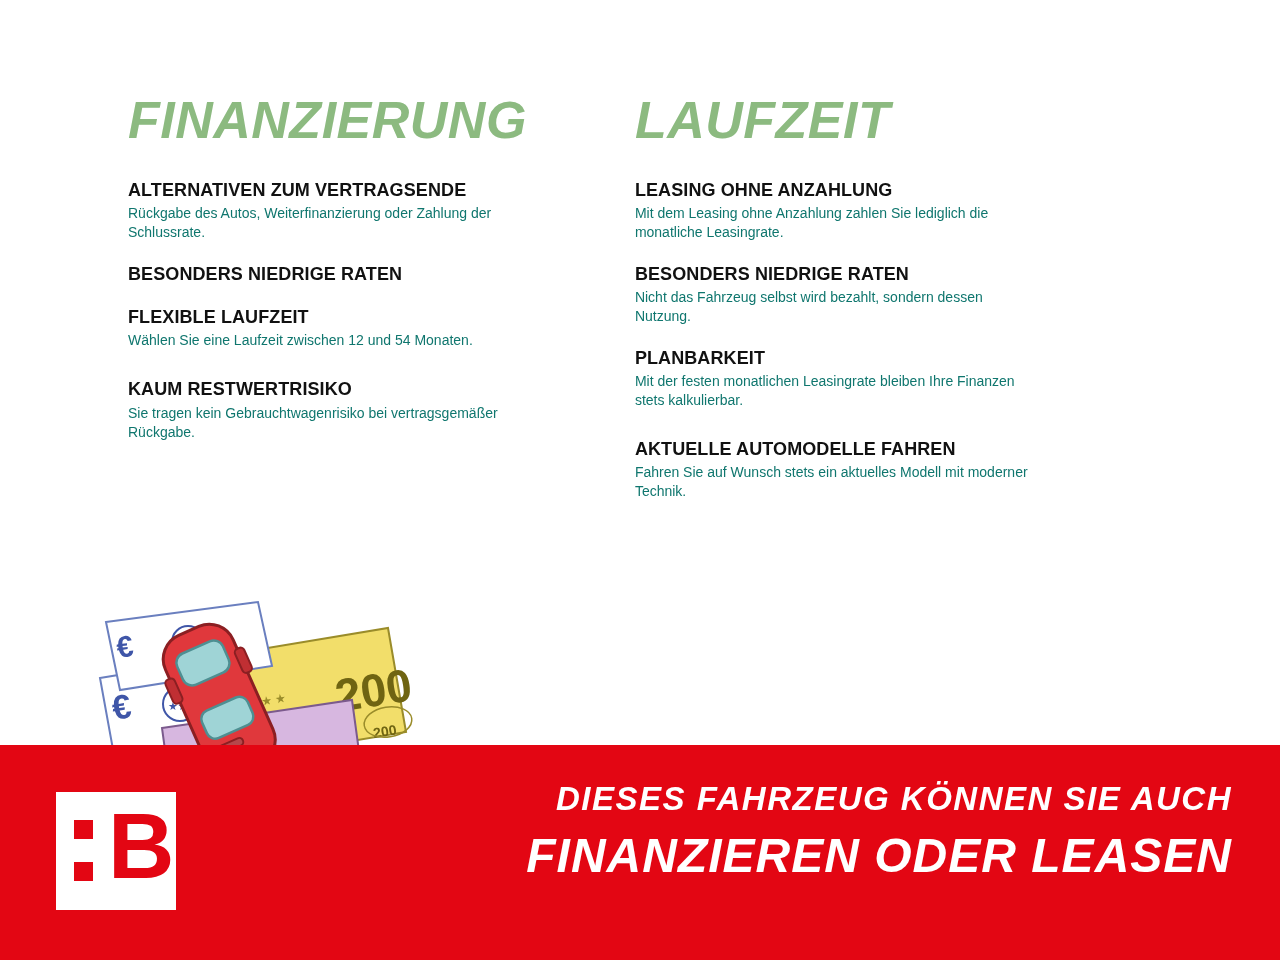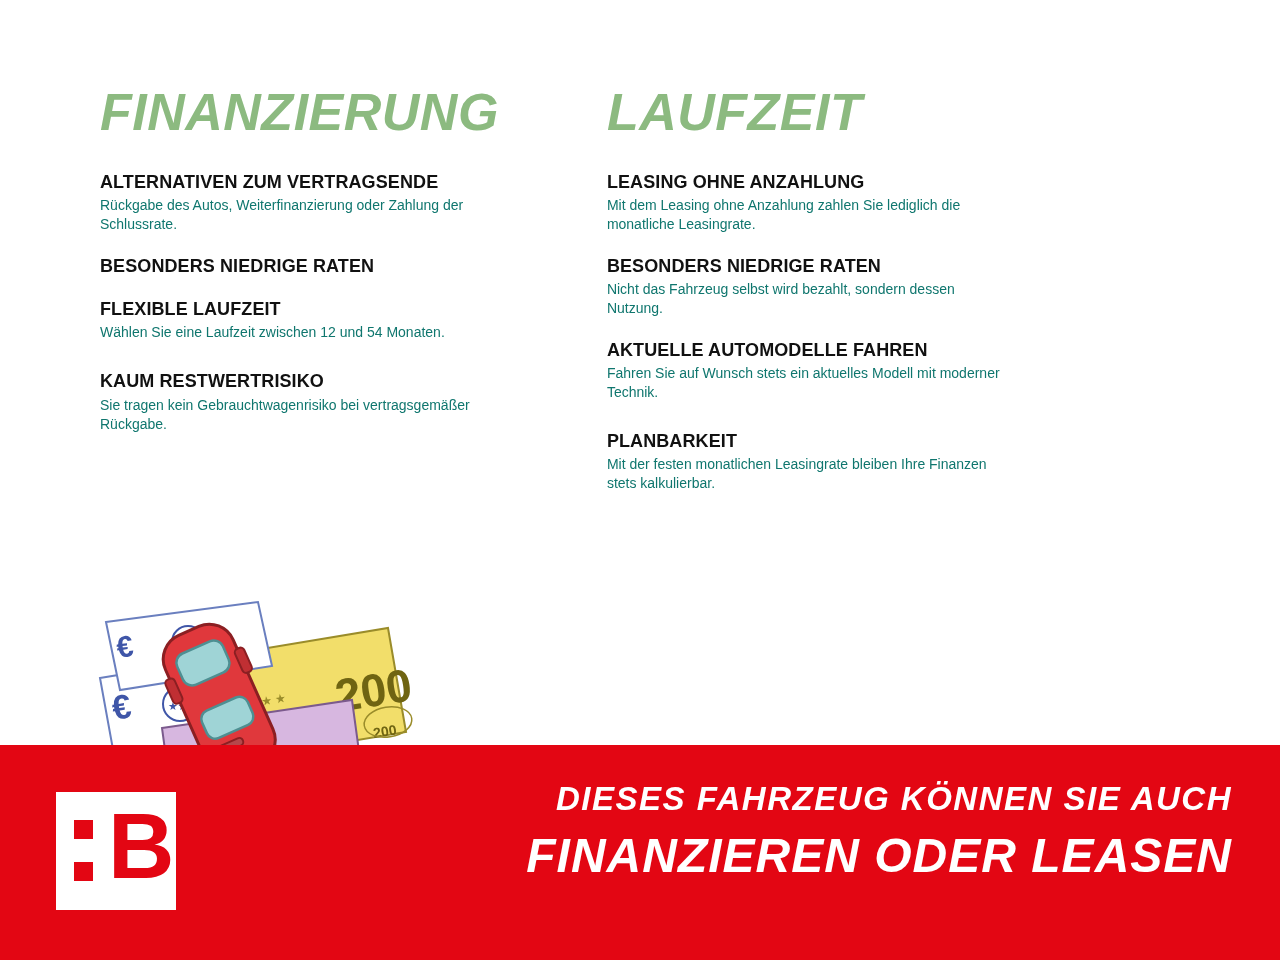--- a/index.html
+++ b/index.html
@@ -25,10 +25,11 @@
   
   .columns {
     position: absolute;
-    top: 86px;
+    top: 94px;
     left: 0;
     width: 1044px;
     display: flex;
+    padding-left: 28px;
   }
   .col {
     box-sizing: border-box;

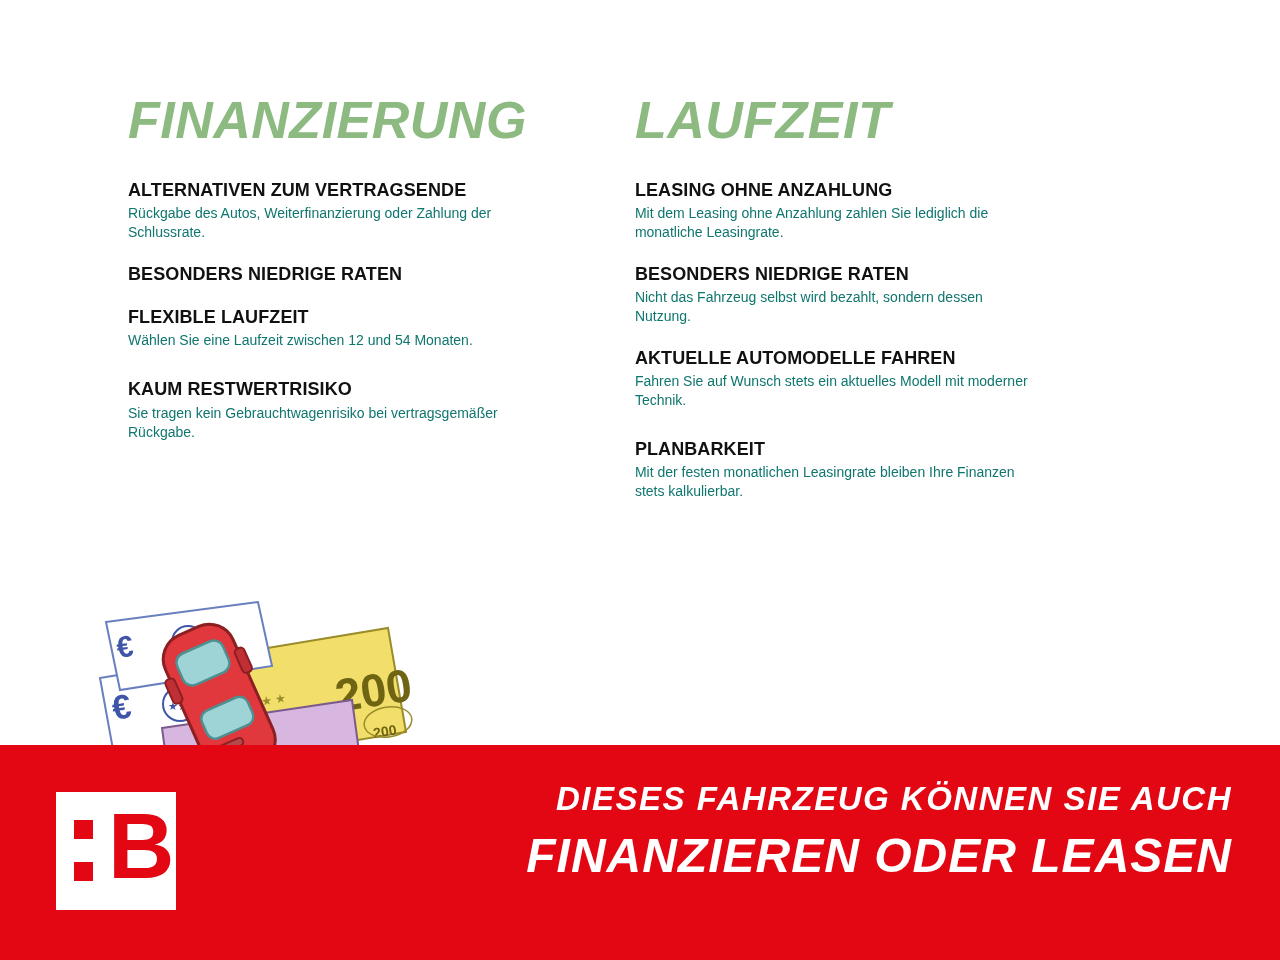--- a/index.html
+++ b/index.html
@@ -200,13 +200,13 @@
       </div>
 
       <div class="block">
+        <h2 class="block-title">PLANBARKEIT</h2>
+        <p class="block-text">Mit der festen monatlichen Leasingrate bleiben Ihre Finanzen stets kalkulierbar.</p>
+      </div>
+
+      <div class="block">
         <h2 class="block-title">AKTUELLE AUTOMODELLE FAHREN</h2>
         <p class="block-text">Fahren Sie auf Wunsch stets ein aktuelles Modell mit moderner Technik.</p>
-      </div>
-
-      <div class="block">
-        <h2 class="block-title">PLANBARKEIT</h2>
-        <p class="block-text">Mit der festen monatlichen Leasingrate bleiben Ihre Finanzen stets kalkulierbar.</p>
       </div>
     </div>
   </div>

